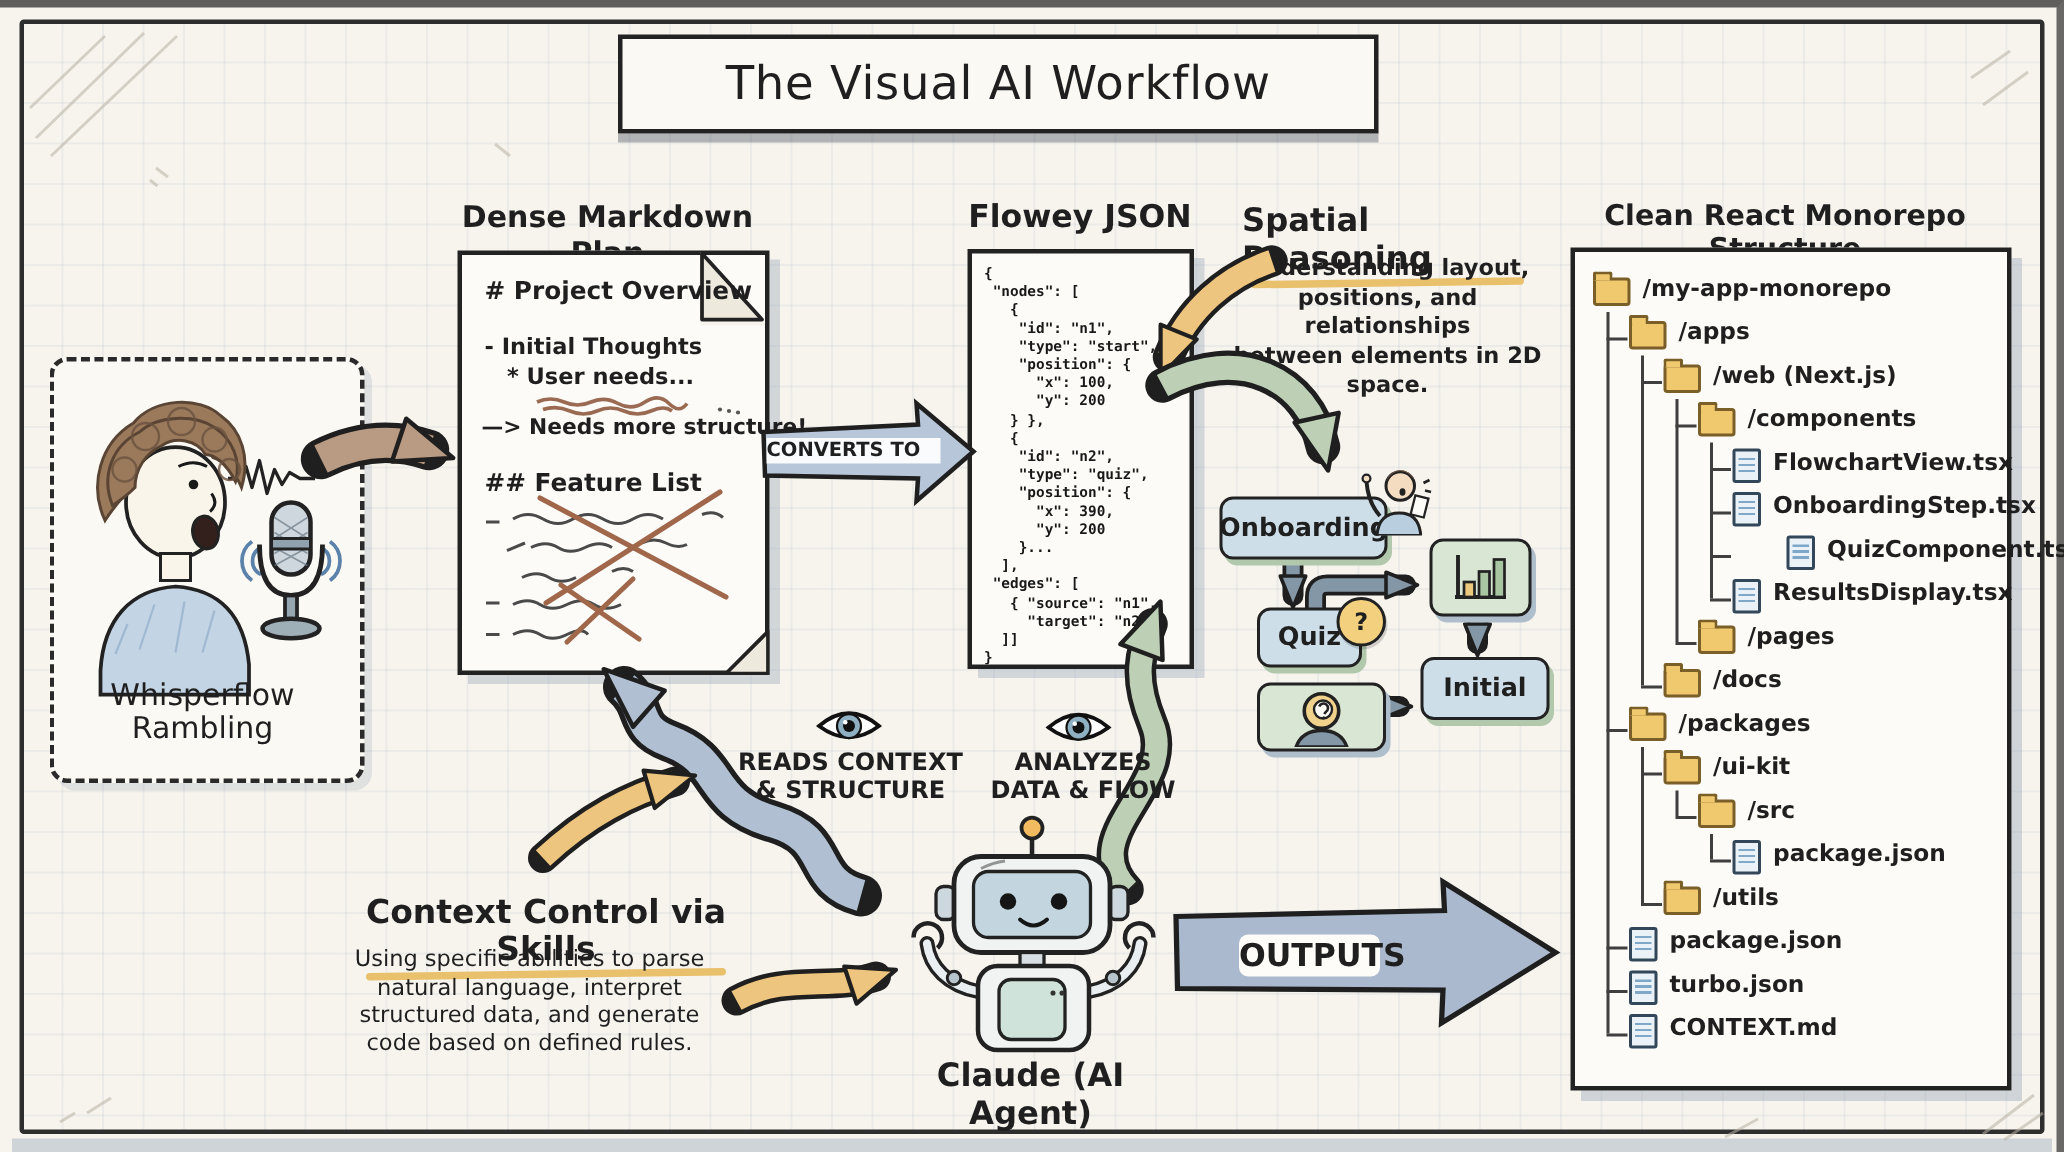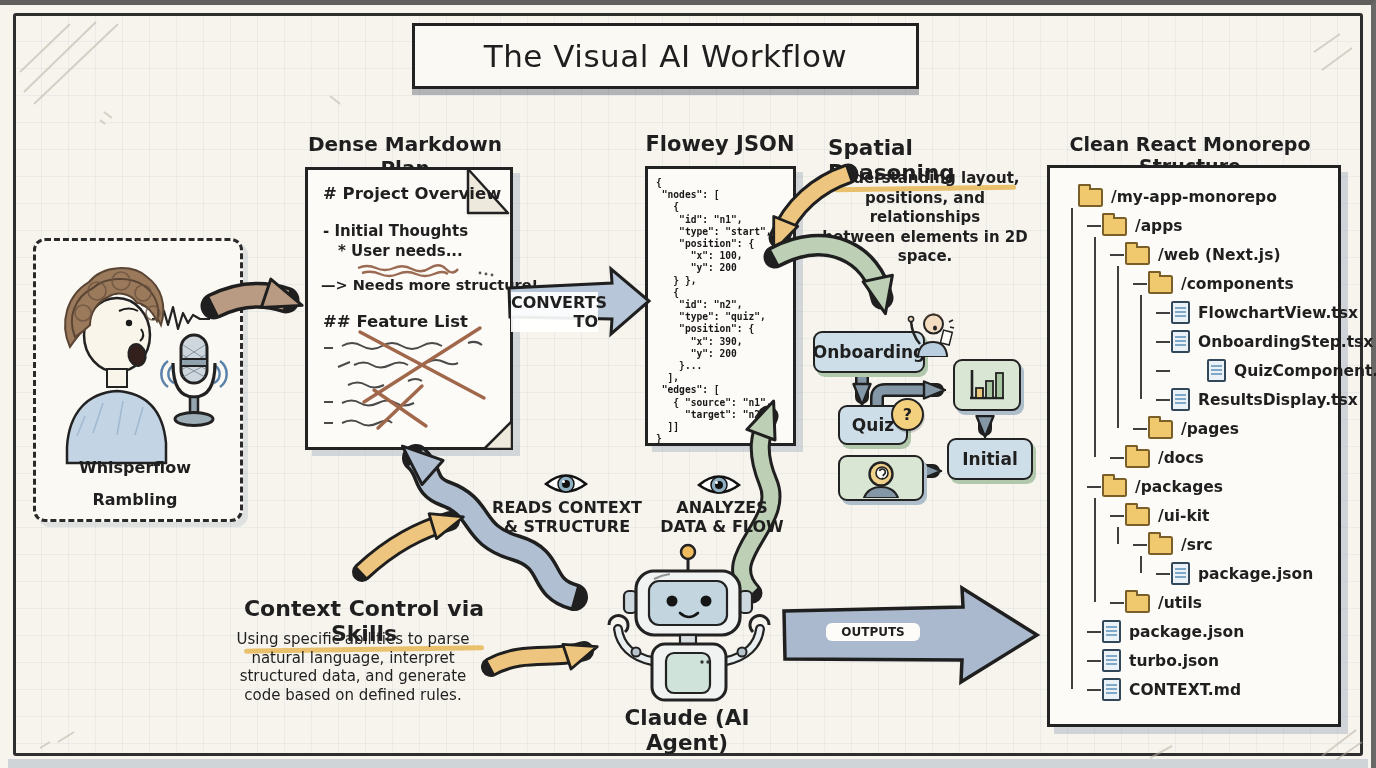--- a/index.html
+++ b/index.html
@@ -91,7 +91,7 @@
   .repopanel{position:absolute;left:1047px;top:165px;width:288px;height:556px;z-index:3;
              background:#fcfbf7;border:3px solid #222;box-shadow:7px 7px 0 rgba(150,165,185,.4);}
   .vg{position:absolute;width:2px;background:#3f3f3f;}
-  .trow{position:absolute;left:16px;width:100%;height:27px;display:flex;align-items:center;}
+  .trow{position:absolute;left:0;width:100%;height:27px;display:flex;align-items:flex-start;}
   .tick{position:absolute;height:2px;background:#3f3f3f;top:12.5px;width:14px;}
   .t1 .tick{left:21px;} .t2 .tick{left:44px;} .t3 .tick{left:67px;} .t4 .tick{left:90px;}
   .t0 .ficon{margin-left:12px;} .t1 .ficon{margin-left:36px;} .t2 .ficon{margin-left:59px;}

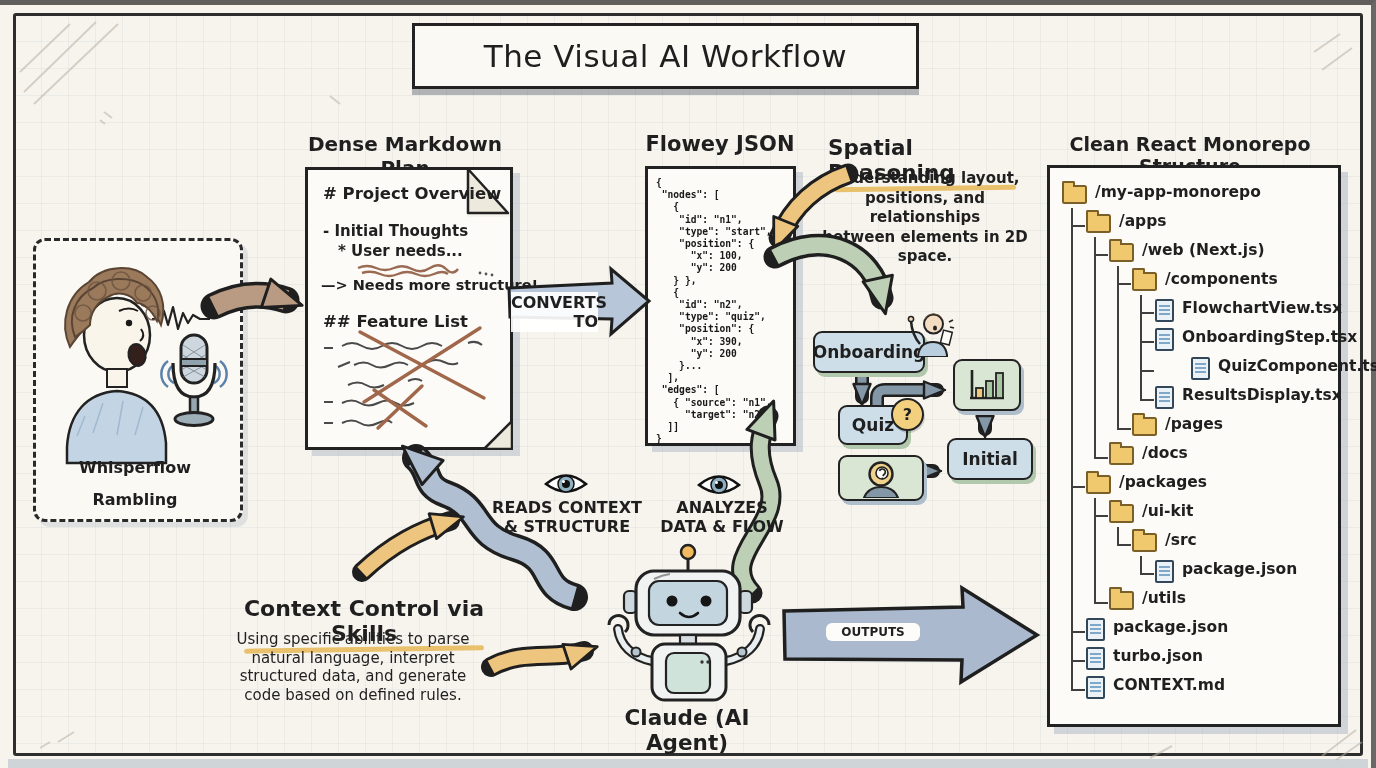--- a/index.html
+++ b/index.html
@@ -76,8 +76,8 @@
   .eyelabel{position:absolute;z-index:4;text-align:center;font-size:16px;font-weight:700;
             line-height:19px;white-space:pre-line;}
 
-  .convertslabel{position:absolute;left:511px;top:292px;width:87px;z-index:5;text-align:right;
-                 font-size:16px;font-weight:700;background:rgba(255,255,255,.92);padding:1px 0;}
+  .convertslabel{position:absolute;left:511px;top:292px;width:116px;z-index:5;text-align:left;
+                 font-size:13px;font-weight:700;background:rgba(255,255,255,.92);padding:1px 0;}
   .outputslabel{position:absolute;left:826px;top:623px;width:94px;z-index:5;text-align:center;
                 font-size:12px;font-weight:700;background:#fdfcf9;border-radius:6px;padding:2px 0;}
 

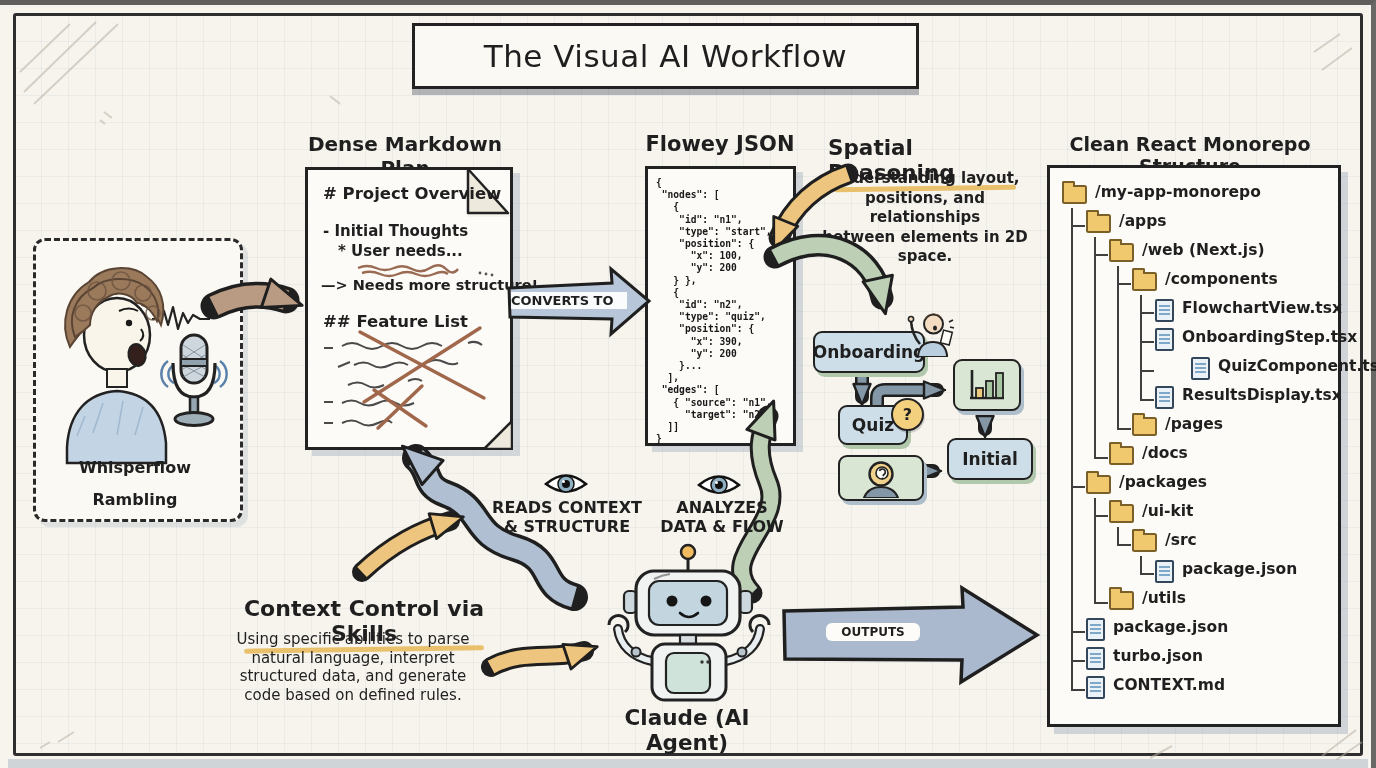--- a/index.html
+++ b/index.html
@@ -26,7 +26,7 @@
               border:3px dashed #2a2a2a;border-radius:12px;background:#fbf9f4;
               box-shadow:5px 5px 0 rgba(150,165,185,.25);}
   .whisperlabel{position:absolute;left:42px;top:452px;width:186px;z-index:4;text-align:center;
-                font-size:16px;font-weight:700;line-height:32px;white-space:pre-line;}
+                font-size:20px;font-weight:400;line-height:22px;white-space:pre-line;}
 
   
   .docheading{position:absolute;z-index:3;font-weight:700;text-align:center;}

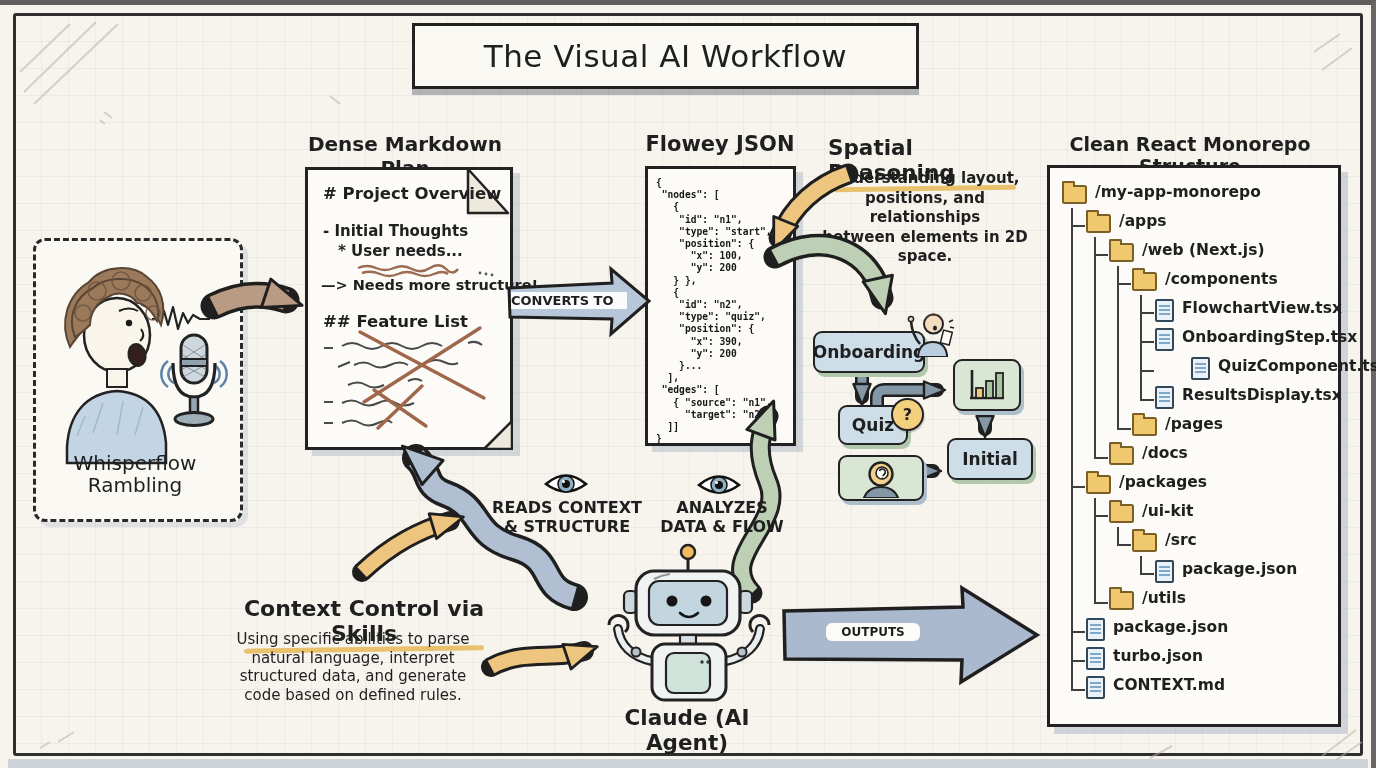--- a/index.html
+++ b/index.html
@@ -79,7 +79,7 @@
   .convertslabel{position:absolute;left:511px;top:292px;width:116px;z-index:5;text-align:left;
                  font-size:13px;font-weight:700;background:rgba(255,255,255,.92);padding:1px 0;}
   .outputslabel{position:absolute;left:826px;top:623px;width:94px;z-index:5;text-align:center;
-                font-size:12px;font-weight:700;background:#fdfcf9;border-radius:6px;padding:2px 0;}
+                font-size:21px;font-weight:700;background:#fdfcf9;border-radius:6px;padding:2px 0;}
 
   .overlay{position:absolute;inset:0;z-index:4;pointer-events:none;}
   .robot{position:absolute;left:596px;top:541px;z-index:5;}

